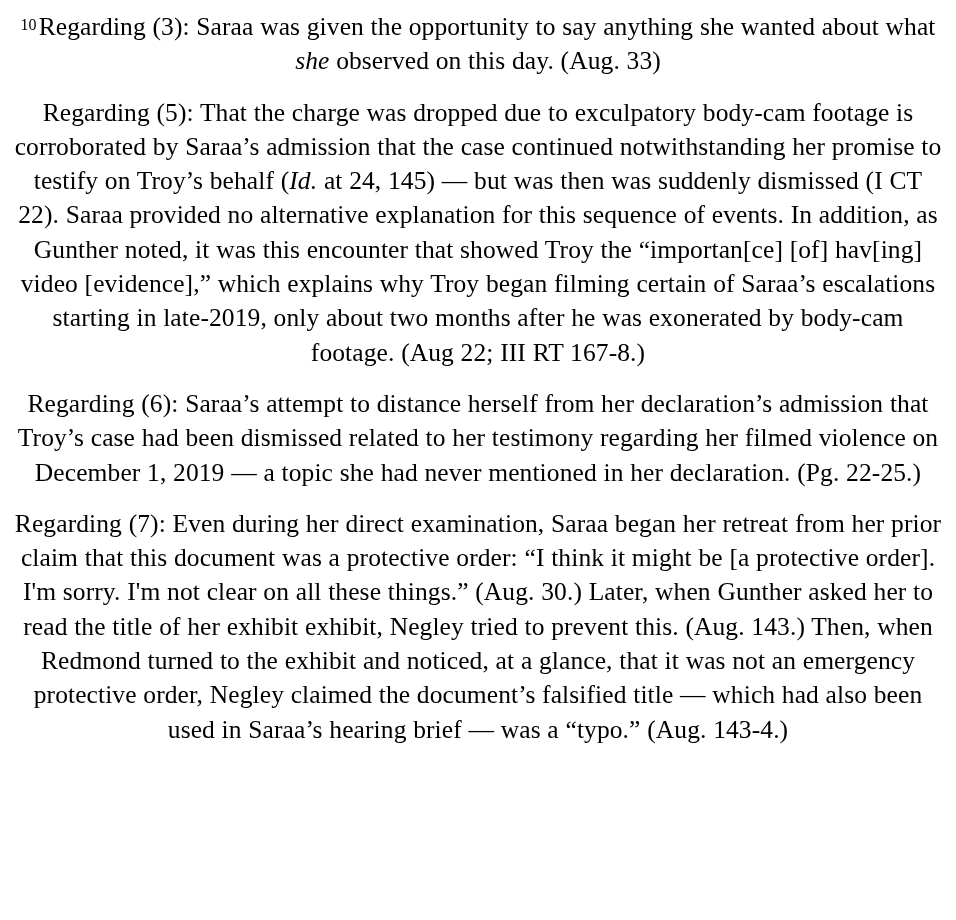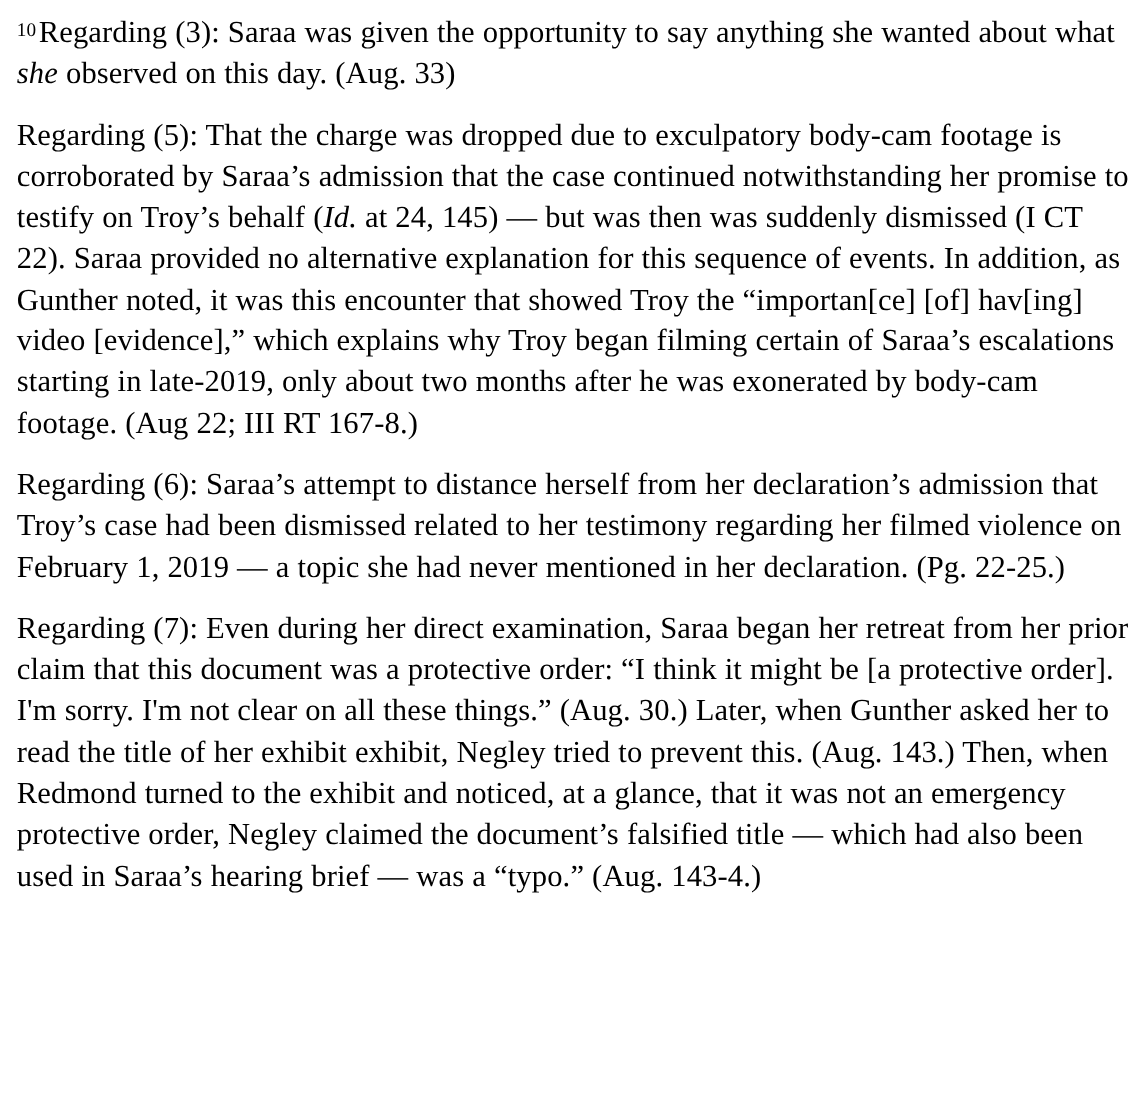--- a/index.html
+++ b/index.html
@@ -24,7 +24,7 @@
   .para {
     font-size: 25.5px;
     line-height: 1.345;
-    text-align: left;
+    text-align: center;
     margin: 0 0 17px 0;
     letter-spacing: 0.1px;
     word-spacing: 0.2px;

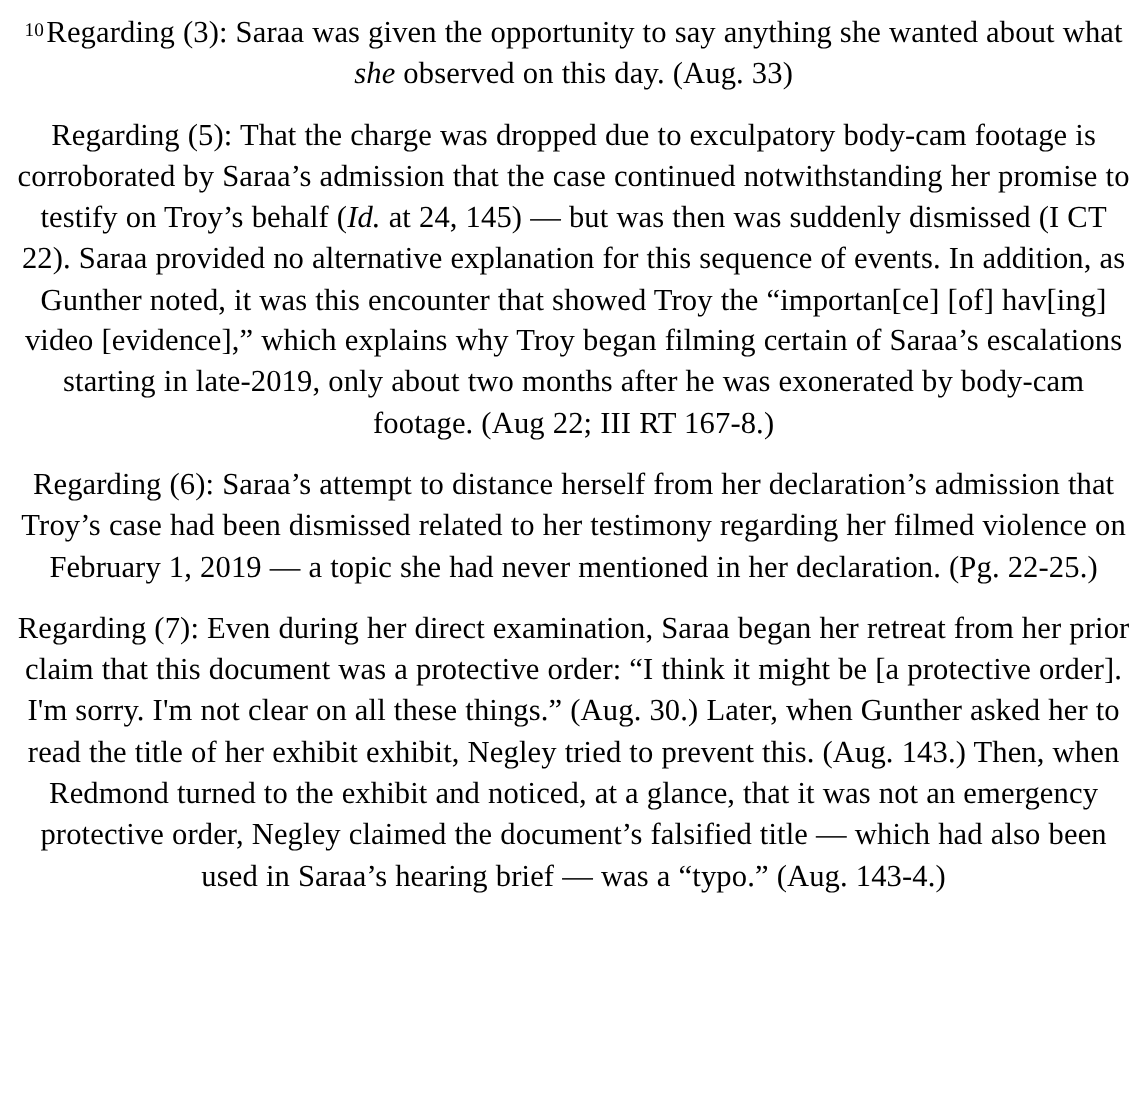--- a/index.html
+++ b/index.html
@@ -50,7 +50,7 @@
 
   <p class="para"><span>Regarding (5): That the charge was dropped due to exculpatory body-cam footage is corroborated by Saraa’s admission that the case continued notwithstanding her promise to testify on Troy’s behalf (</span><span class="it">Id.</span><span> at 24, 145) — but was then was suddenly dismissed (I CT 22). Saraa provided no alternative explanation for this sequence of events. In addition, as Gunther noted, it was this encounter that showed Troy the “importan[ce] [of] hav[ing] video [evidence],” which explains why Troy began filming certain of Saraa’s escalations starting in late-2019, only about two months after he was exonerated by body-cam footage. (Aug 22; III RT 167-8.)</span></p>
 
-  <p class="para"><span>Regarding (6): Saraa’s attempt to distance herself from her declaration’s admission that Troy’s case had been dismissed related to her testimony regarding her filmed violence on February 1, 2019 — a topic she had never mentioned in her declaration. (Pg. 22-25.)</span><span class="it"></span><span></span></p>
+  <p class="para"><span>Regarding (6): Saraa’s attempt to distance herself from her declaration’s admission that Troy’s case had been dismissed related to her testimony regarding her filmed violence on December 1, 2019 — a topic she had never mentioned in her declaration. (Pg. 22-25.)</span><span class="it"></span><span></span></p>
 
   <p class="para"><span>Regarding (7): Even during her direct examination, Saraa began her retreat from her prior claim that this document was a protective order: “I think it might be [a protective order]. I'm sorry. I'm not clear on all these things.” (Aug. 30.) Later, when Gunther asked her to read the title of her exhibit exhibit, Negley tried to prevent this. (Aug. 143.) Then, when Redmond turned to the exhibit and noticed, at a glance, that it was not an emergency protective order, Negley claimed the document’s falsified title — which had also been used in Saraa’s hearing brief — was a “typo.” (Aug. 143-4.)</span><span class="it"></span><span></span></p>
 

